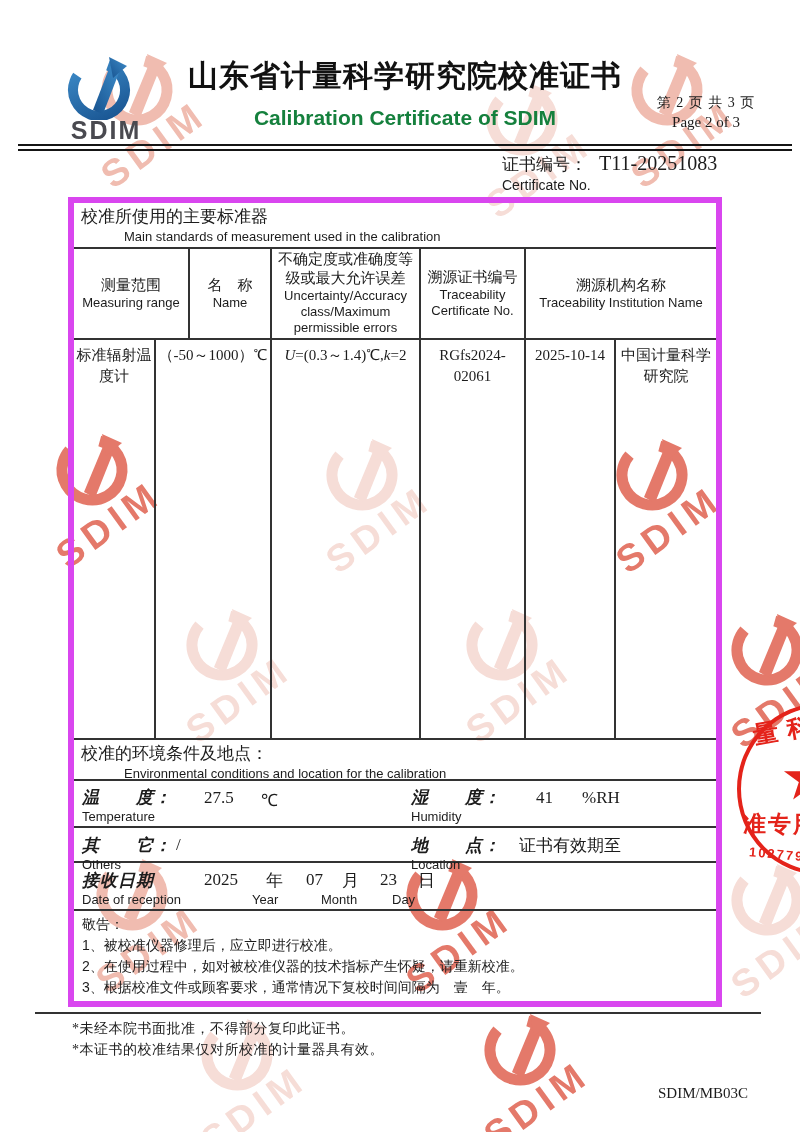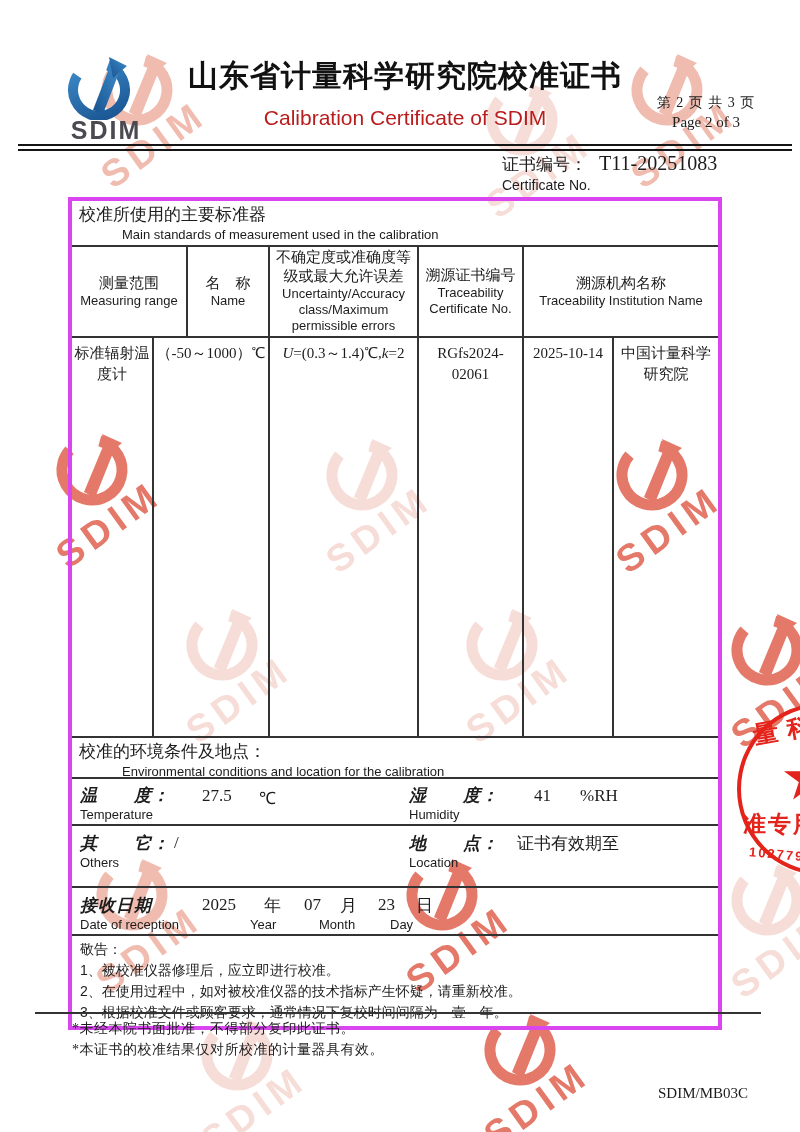--- a/index.html
+++ b/index.html
@@ -25,7 +25,7 @@
   .logo-text{font-weight:bold;font-size:25px;letter-spacing:2px;color:#4a4a50;margin-top:-8px;}
   .title-block{left:150px;top:56px;width:510px;text-align:center;}
   .title-cn{font-family:"Liberation Serif",serif;font-weight:bold;font-size:30px;letter-spacing:1px;color:#111;}
-  .title-en{font-weight:normal;font-size:21px;margin-top:9px;color:#b91c1c;}
+  .title-en{font-weight:bold;font-size:21px;margin-top:9px;color:#15803d;}
   .pageinfo{left:628px;top:94px;width:156px;text-align:center;font-family:"Liberation Serif",serif;}
   .pageinfo-cn{font-size:14px;letter-spacing:1px;}
   .pageinfo-en{font-size:15px;margin-top:2px;}

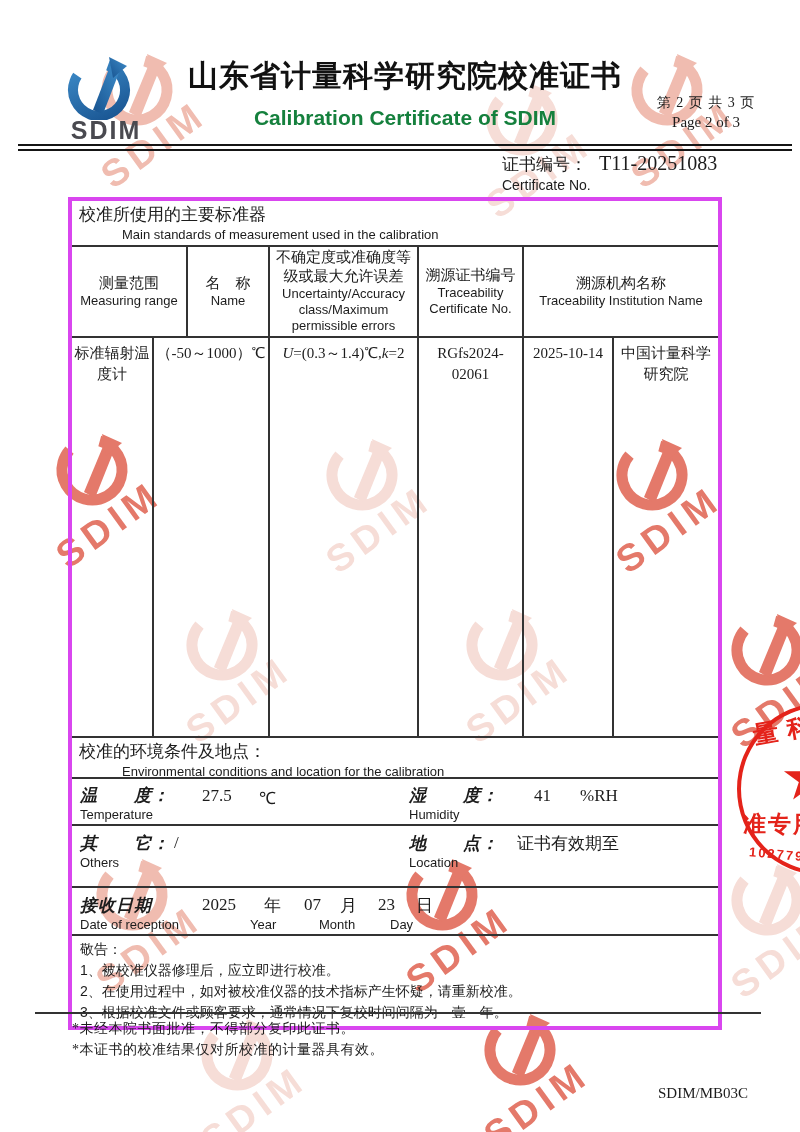--- a/index.html
+++ b/index.html
@@ -37,7 +37,7 @@
   .certno-en{font-size:14px;margin-top:1px;}
 
   
-  .main-table{left:68px;top:197px;width:654px;border:4px solid #d946ef;box-sizing:border-box;}
+  .main-table{left:68px;top:197px;width:654px;border:6px solid #d946ef;box-sizing:border-box;}
   .sec{border-bottom:2px solid #333;box-sizing:border-box;position:relative;}
   .sec:last-child{border-bottom:none;}
   .sec-head{padding:2px 7px 3px 7px;}

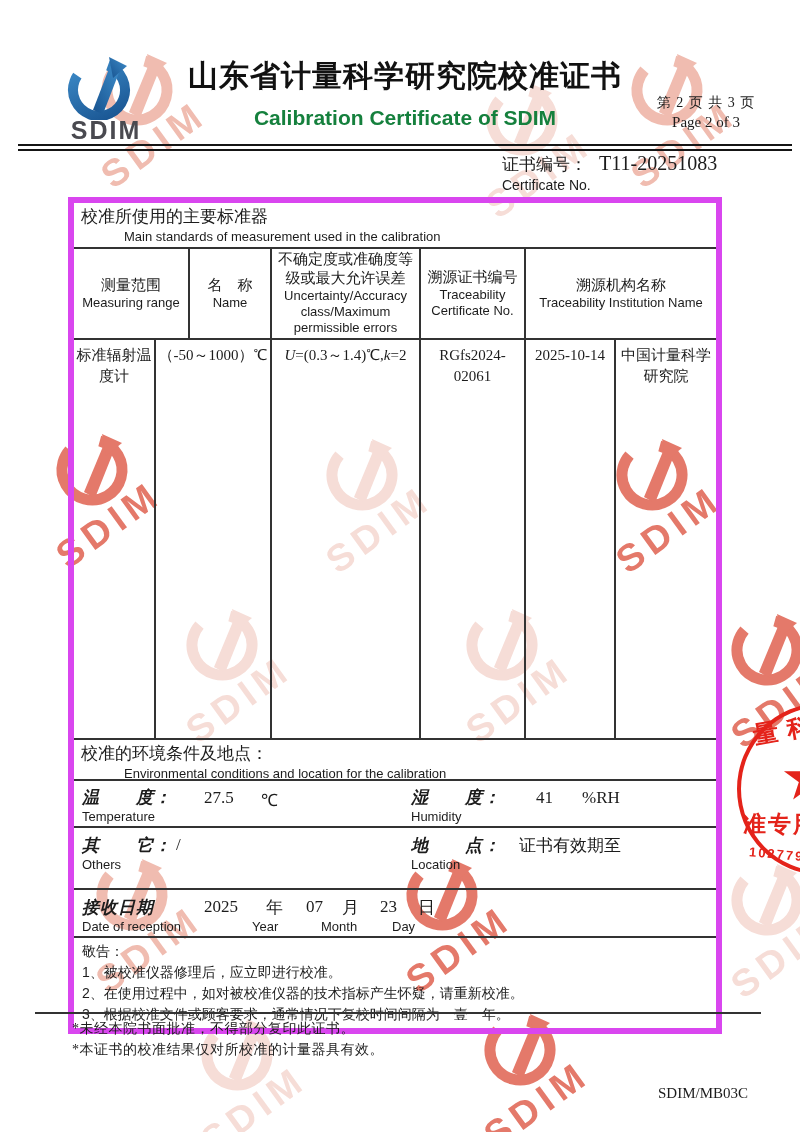--- a/index.html
+++ b/index.html
@@ -53,7 +53,7 @@
         font-size:15px;line-height:1.4;}
   .c1{width:82px;} .c2{width:116px;} .c3{width:149px;} .c4{width:105px;} .c5{width:90px;}
   .s2{height:91px;} .s3{height:400px;} .s4{height:41px;} .s5{height:47px;}
-  .s6{height:62px;} .s7{height:48px;} .s8{height:90px;}
+  .s6{height:35px;} .s7{height:48px;} .s8{height:90px;}
   .lab-cn{font-size:17px;font-weight:bold;letter-spacing:1px;font-style:italic;}
   .lab-en{font-size:13px;}
   .val{font-family:"Liberation Serif",serif;font-size:17px;}

